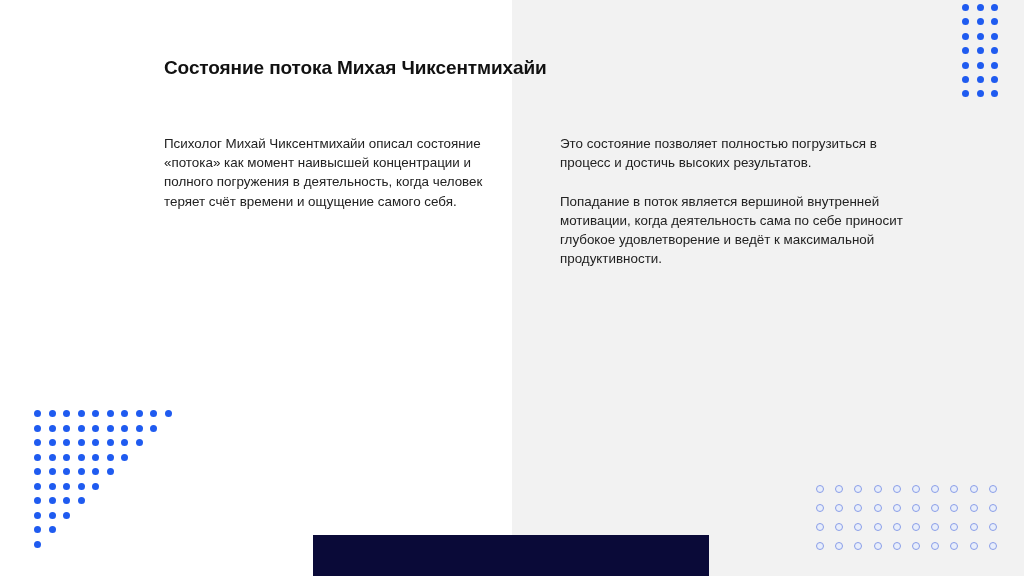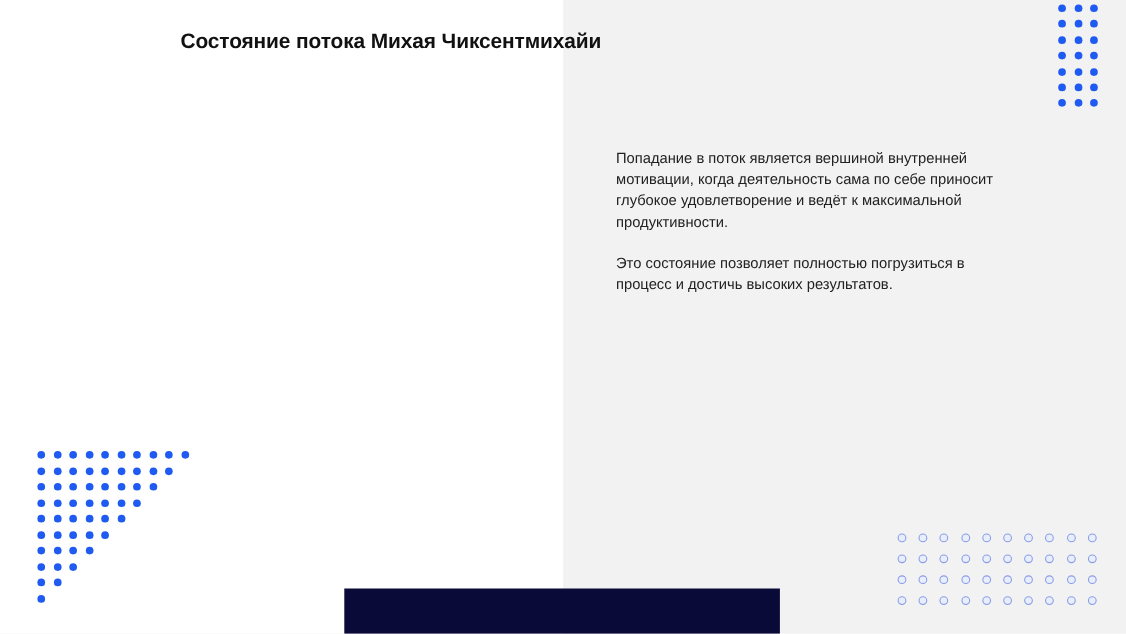--- a/index.html
+++ b/index.html
@@ -13,7 +13,7 @@
     background: #f2f2f2;
   }
   .title {
-    position: absolute; left: 164px; top: 28px;
+    position: absolute; left: 164px; top: 57px;
     font-size: 19px; font-weight: bold; color: #111;
     letter-spacing: -0.1px; white-space: nowrap;
   }

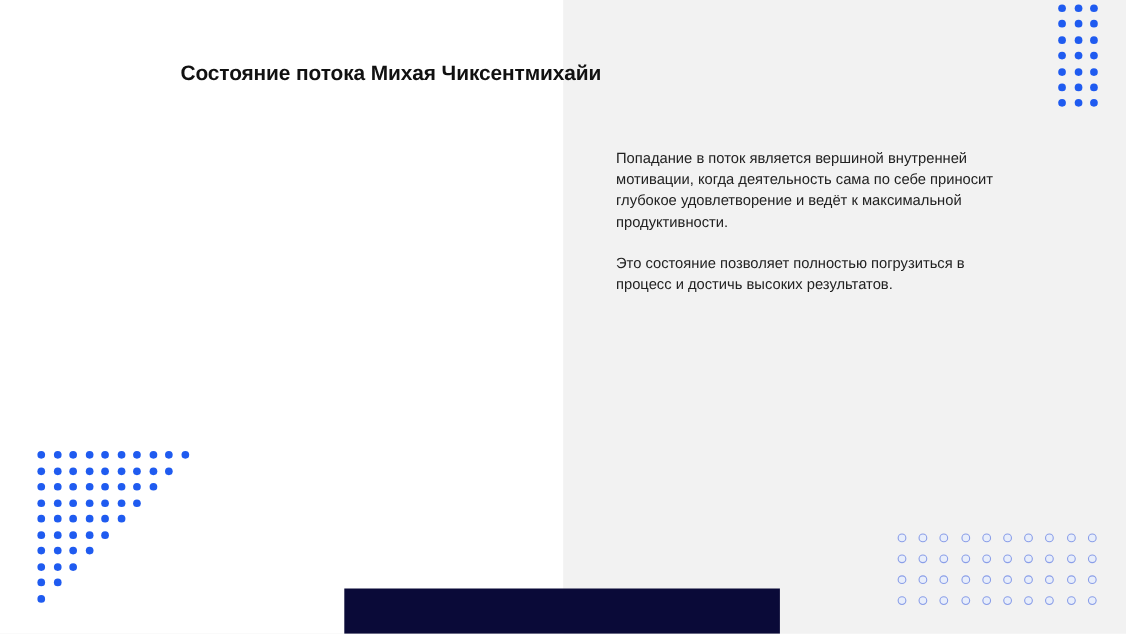--- a/index.html
+++ b/index.html
@@ -45,6 +45,7 @@
 <div class="title">Состояние потока Михая Чиксентмихайи</div>
 
 <div class="text-col col-left">
+  <p>Психолог Михай Чиксентмихайи описал состояние «потока» как момент наивысшей концентрации и полного погружения в деятельность, когда человек теряет счёт времени и ощущение самого себя.</p>
 </div>
 
 <div class="text-col col-right">

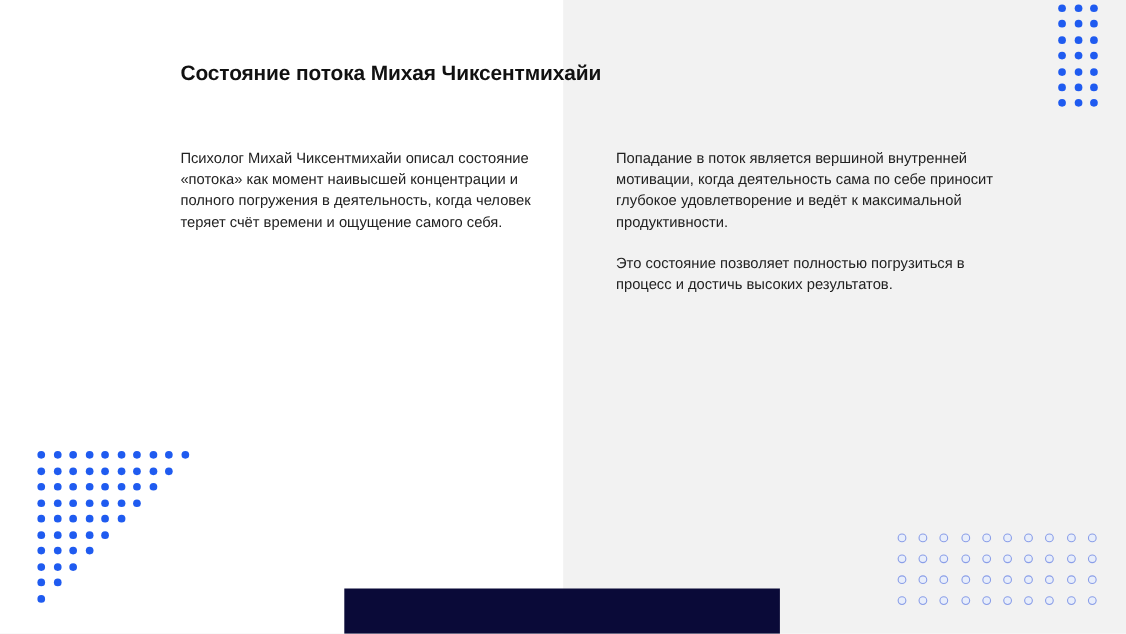--- a/index.html
+++ b/index.html
@@ -49,8 +49,8 @@
 </div>
 
 <div class="text-col col-right">
+  <p>Это состояние позволяет полностью погрузиться в процесс и достичь высоких результатов.</p>
   <p>Попадание в поток является вершиной внутренней мотивации, когда деятельность сама по себе приносит глубокое удовлетворение и ведёт к максимальной продуктивности.</p>
-  <p>Это состояние позволяет полностью погрузиться в процесс и достичь высоких результатов.</p>
 </div>
 
 <div id="top-right-dots">

